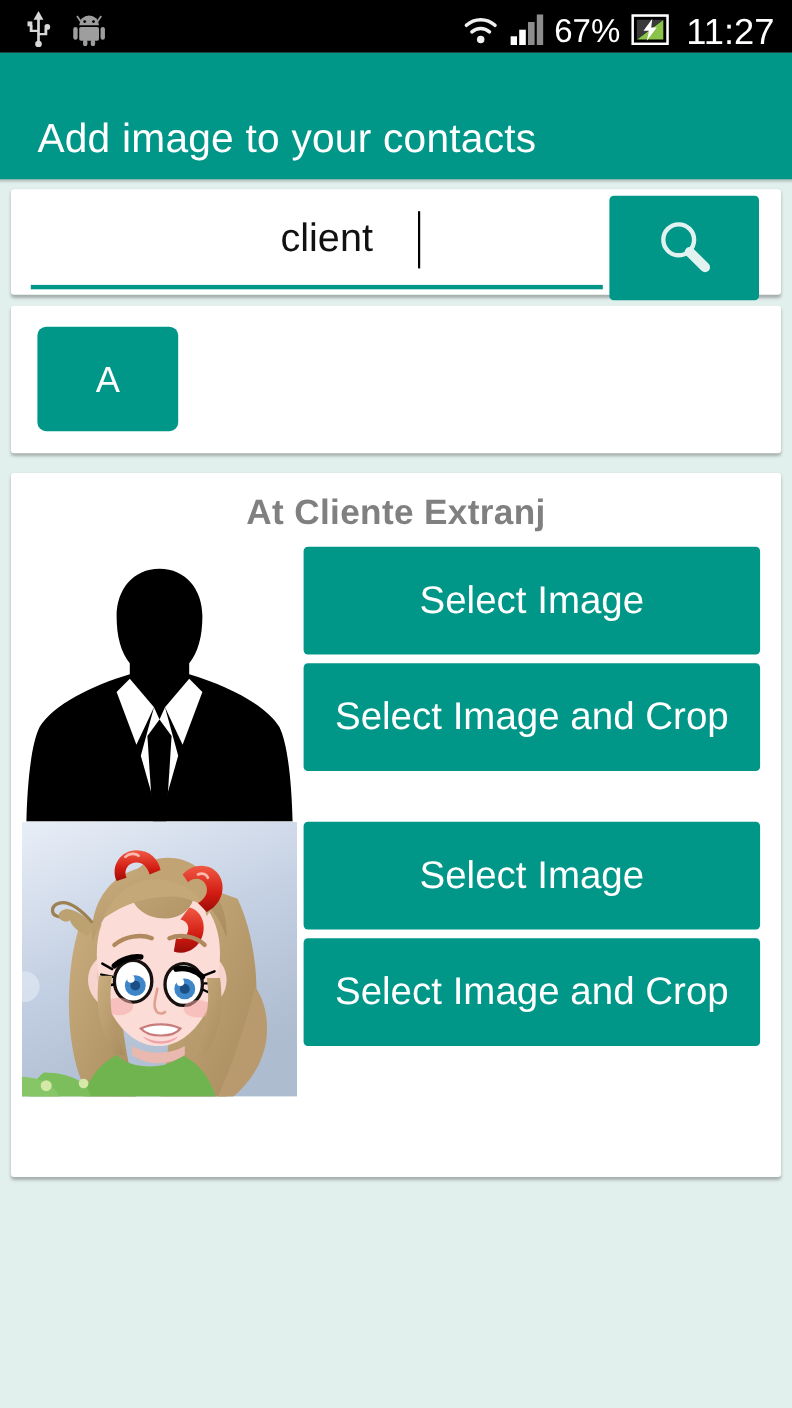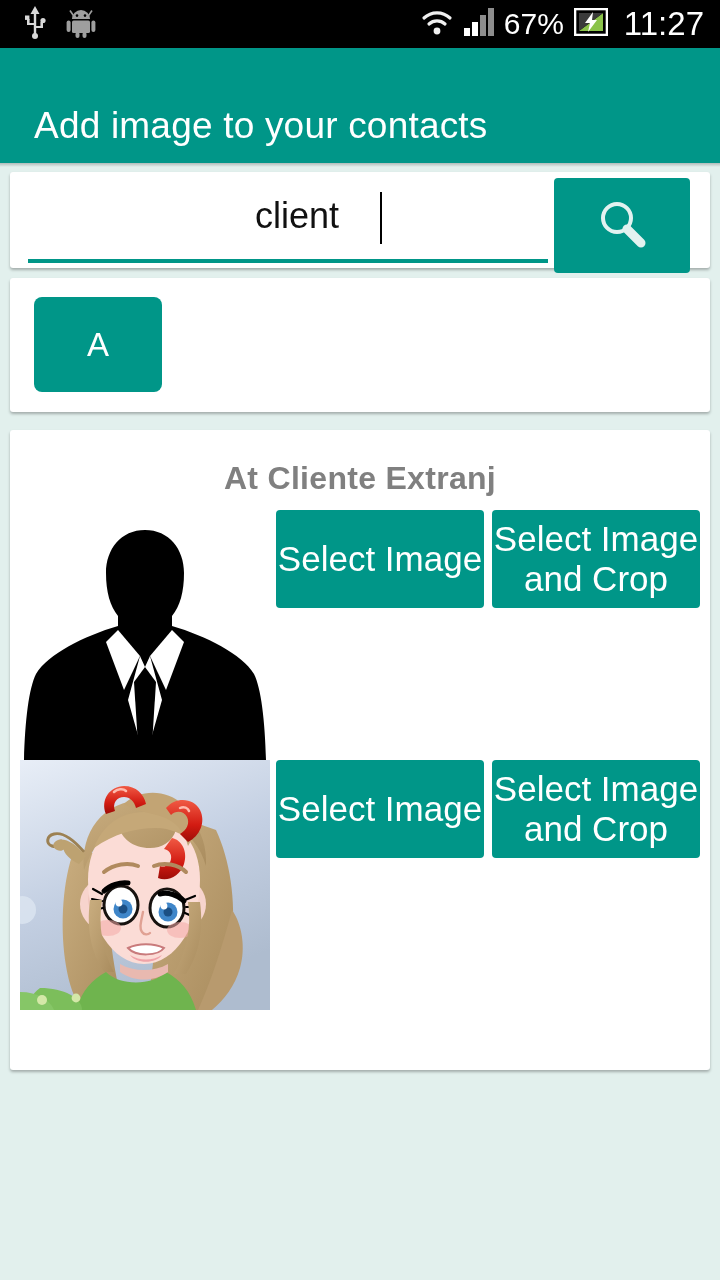--- a/index.html
+++ b/index.html
@@ -14,7 +14,7 @@
   
   .statusbar{
     position:absolute; top:0; left:0; width:720px; height:48px;
-    background:#000; display:flex; align-items:center;
+    background:#000; display:flex; align-items:flex-end;
   }
   .sb-left{ display:flex; align-items:center; gap:18px; padding-left:22px; }
   .sb-right{ margin-left:auto; display:flex; align-items:center; gap:10px; padding-right:16px; }

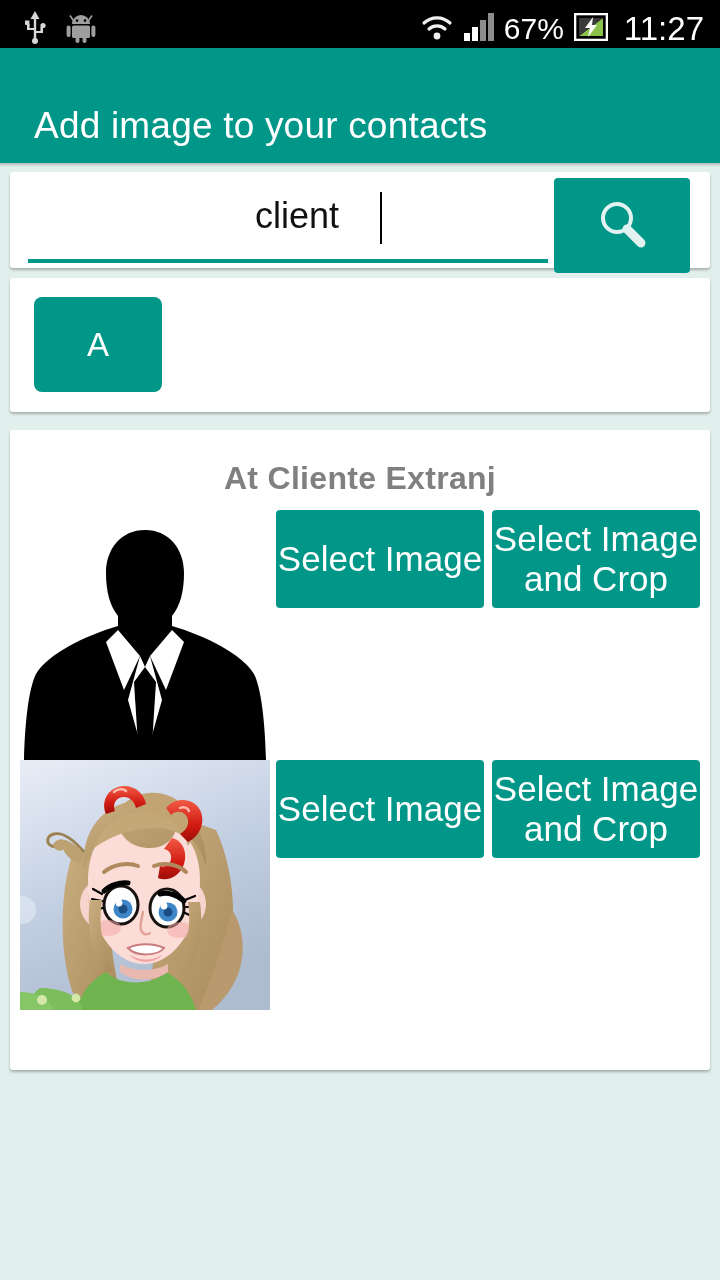--- a/index.html
+++ b/index.html
@@ -82,7 +82,7 @@
   .contact{ position:relative; width:100%; }
   .contact-name{
     text-align:center; color:#808080; font-size:32px; font-weight:bold;
-    padding-top:30px; padding-bottom:13px; letter-spacing:.3px;
+    padding-top:17px; padding-bottom:13px; letter-spacing:.3px;
   }
   .contact-body{ position:relative; height:250px; }
   .avatar{

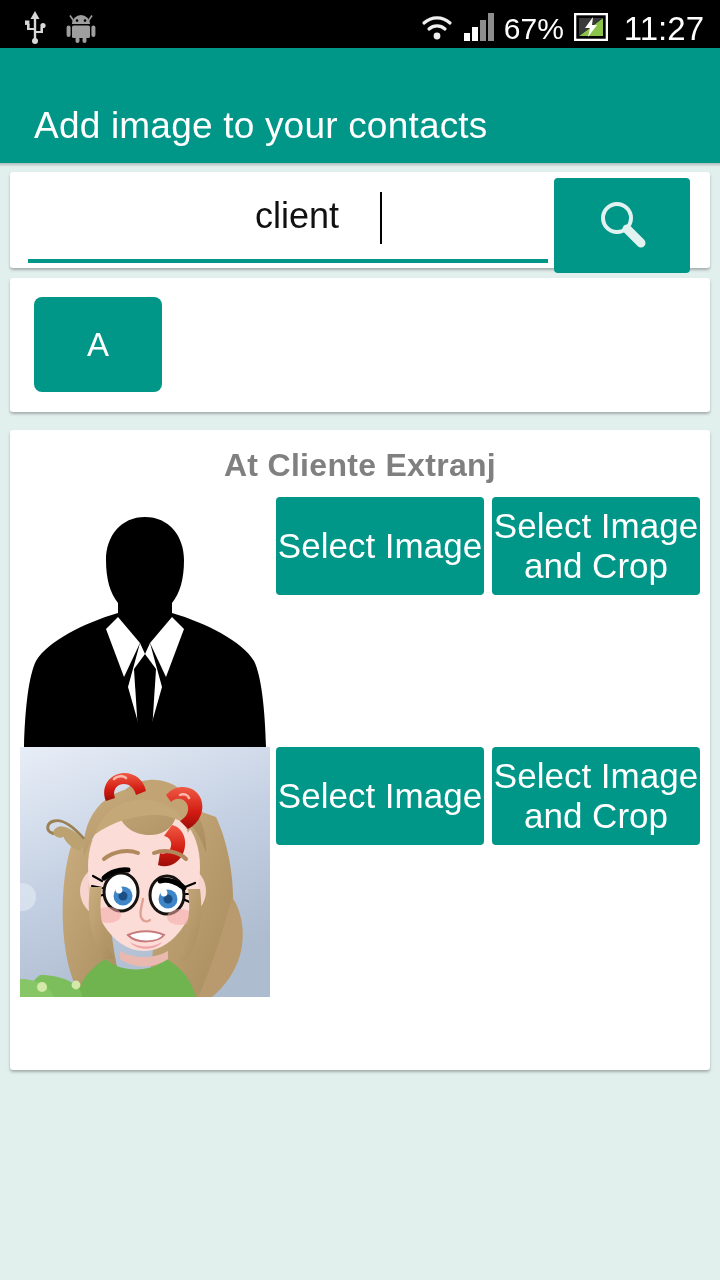--- a/index.html
+++ b/index.html
@@ -91,7 +91,7 @@
   }
   .btn-col{
     position:absolute; left:266px; top:0; width:424px; height:250px;
-    display:flex; flex-direction:row; justify-content:flex-start; gap:8px;
+    display:flex; flex-direction:column; justify-content:flex-start; gap:8px;
     padding-bottom:4px;
   }
   .sel-btn{

